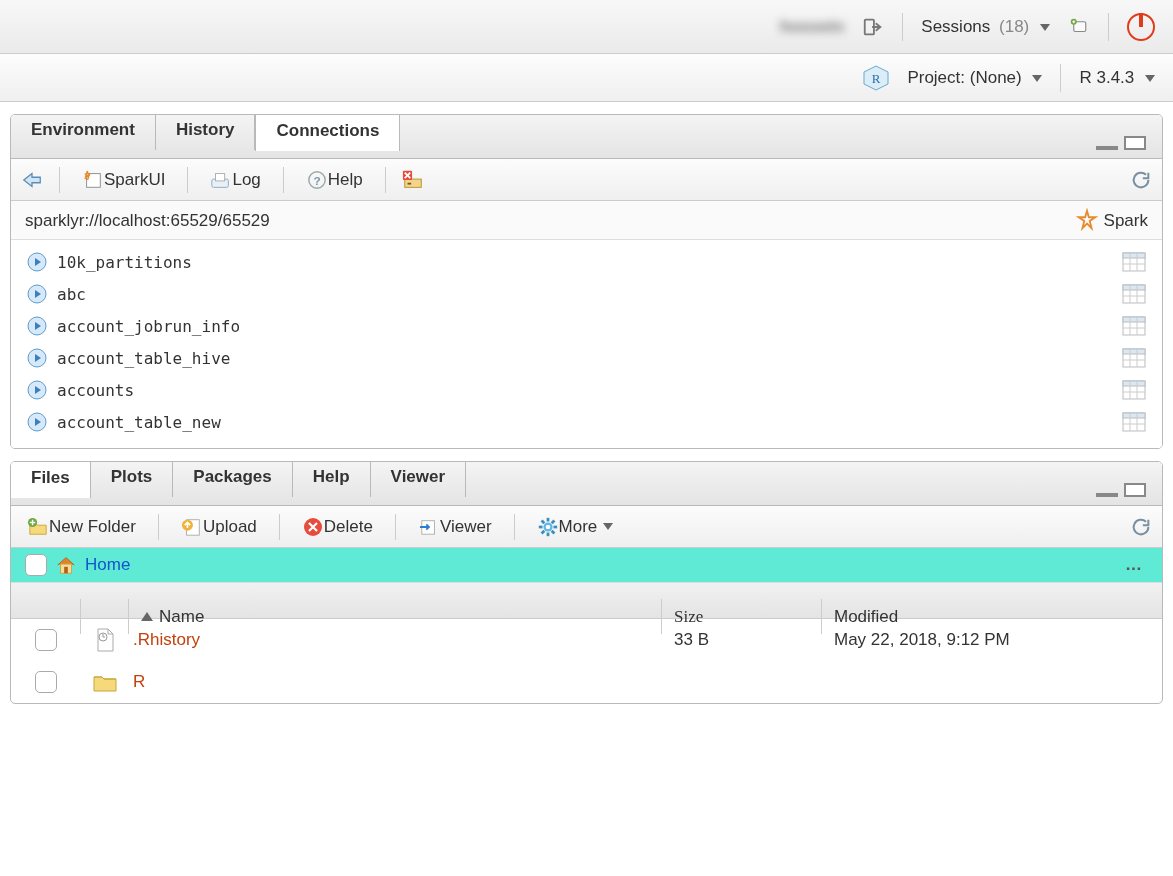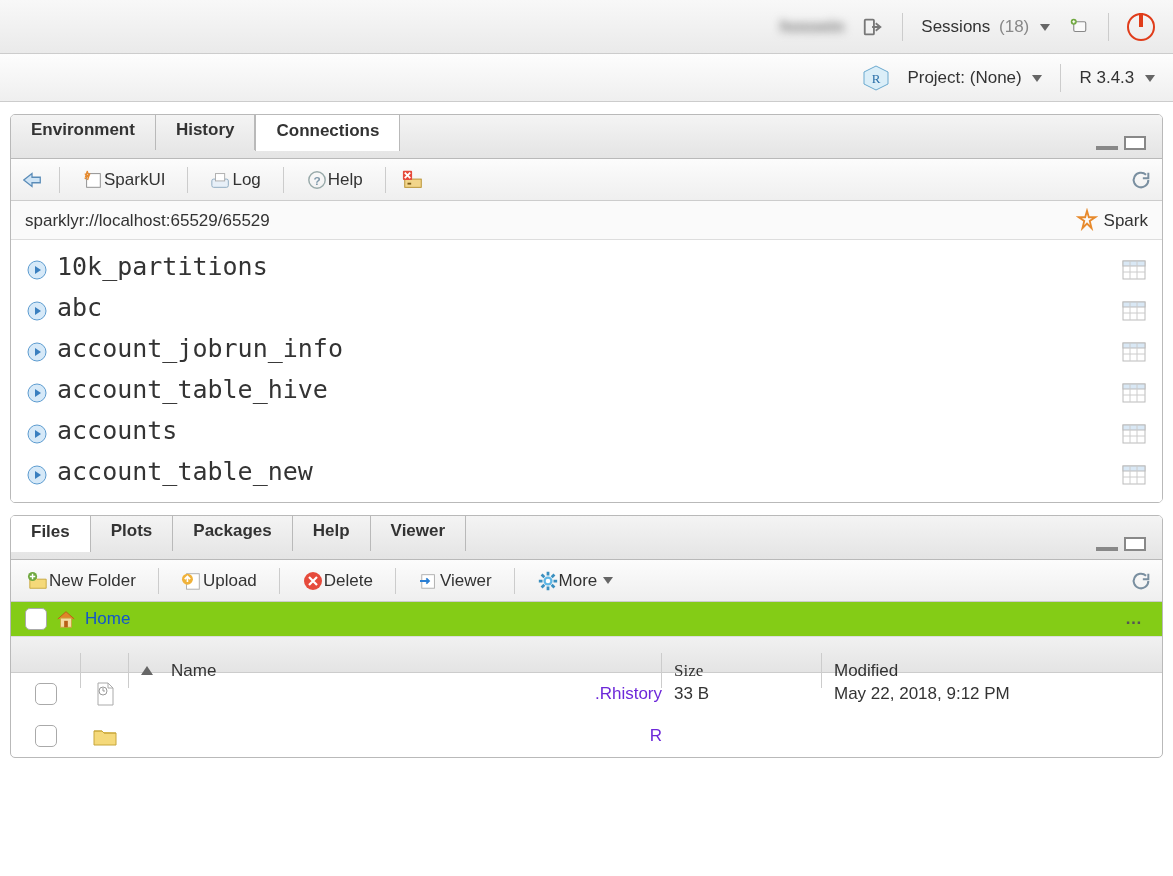--- a/index.html
+++ b/index.html
@@ -137,7 +137,7 @@
     align-items: center;
     padding: 6px 16px;
     font-family: "Lucida Console", Monaco, monospace;
-    font-size: 25px;
+    font-size: 16px;
     color: #333;
   }
   .dbrow .disc {

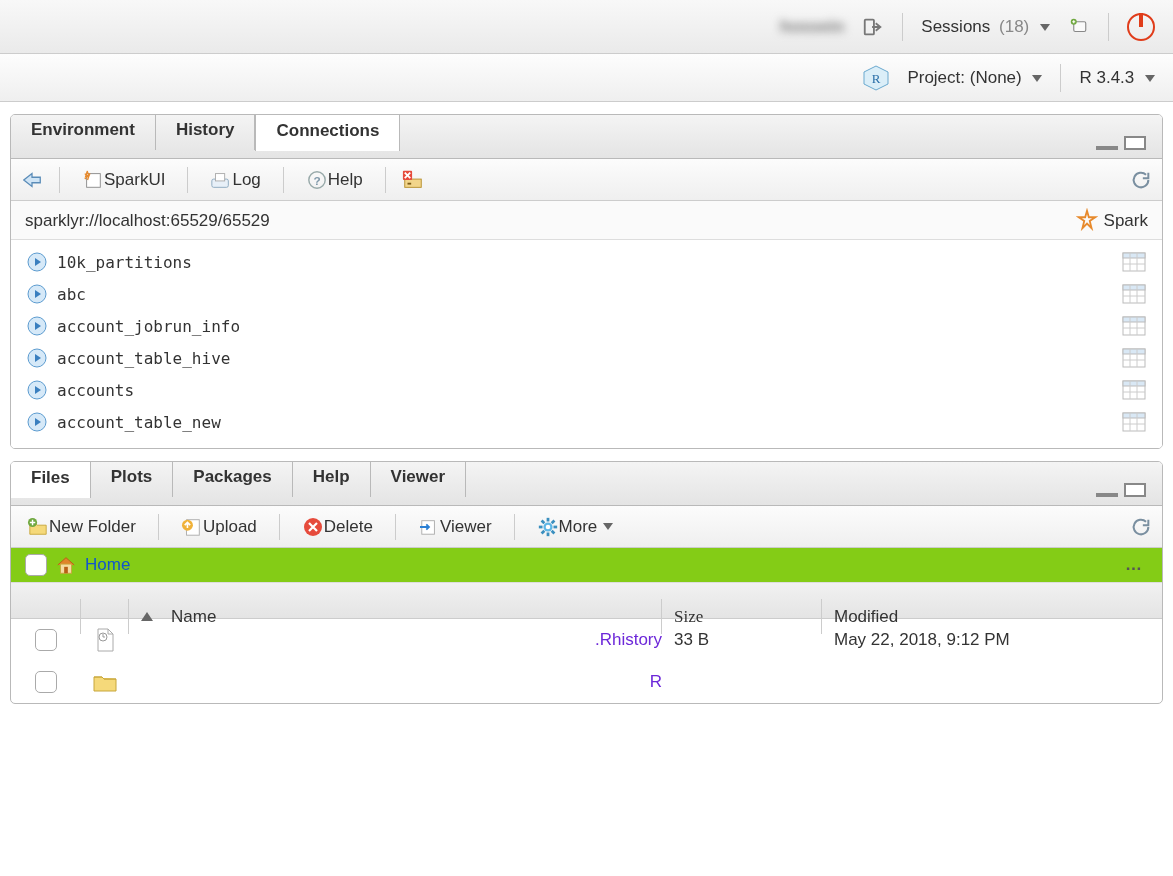--- a/index.html
+++ b/index.html
@@ -147,7 +147,7 @@
   .gridic { width:24px; height:20px; }
   
   .pathrow {
-    background: #84cc16;
+    background: #5eead4;
     border-bottom: 1px solid #ddd;
     padding: 6px 14px;
     display: flex;

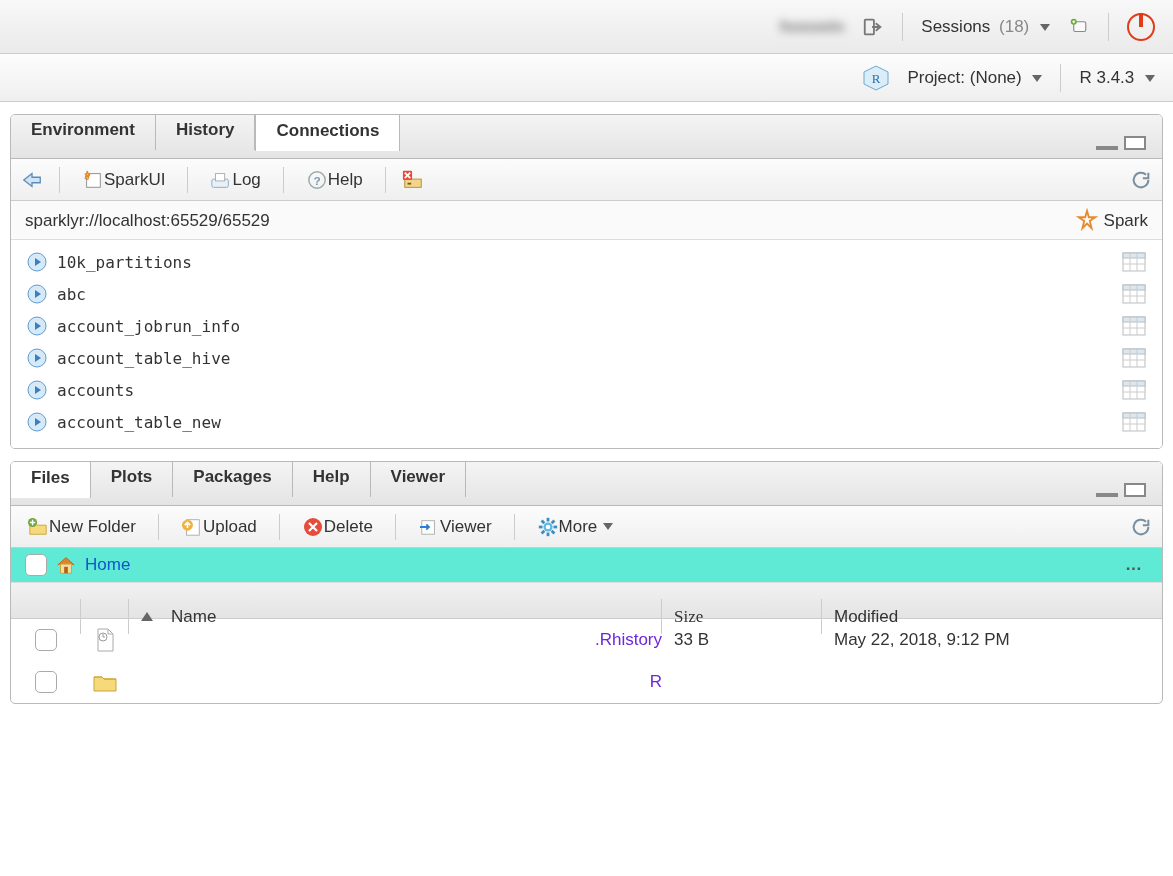--- a/index.html
+++ b/index.html
@@ -164,7 +164,7 @@
     display:flex; background: linear-gradient(#f1f1f1,#e4e4e4);
     border-bottom:1px solid #ccc; height:36px; align-items:center;
   }
-  .fh { padding:0 12px; border-right:1px solid #ccc; height:100%; display:flex; align-items:center; gap:18px;margin-top:32px; }
+  .fh { padding:0 12px; border-right:1px solid #ccc; height:100%; display:flex; align-items:center; gap:6px;margin-top:32px; }
   .fh.name { flex:1; }
   .fh.size { width:160px;font-family:Liberation Serif, serif; }
   .fh.mod { width:340px; border-right:none; }

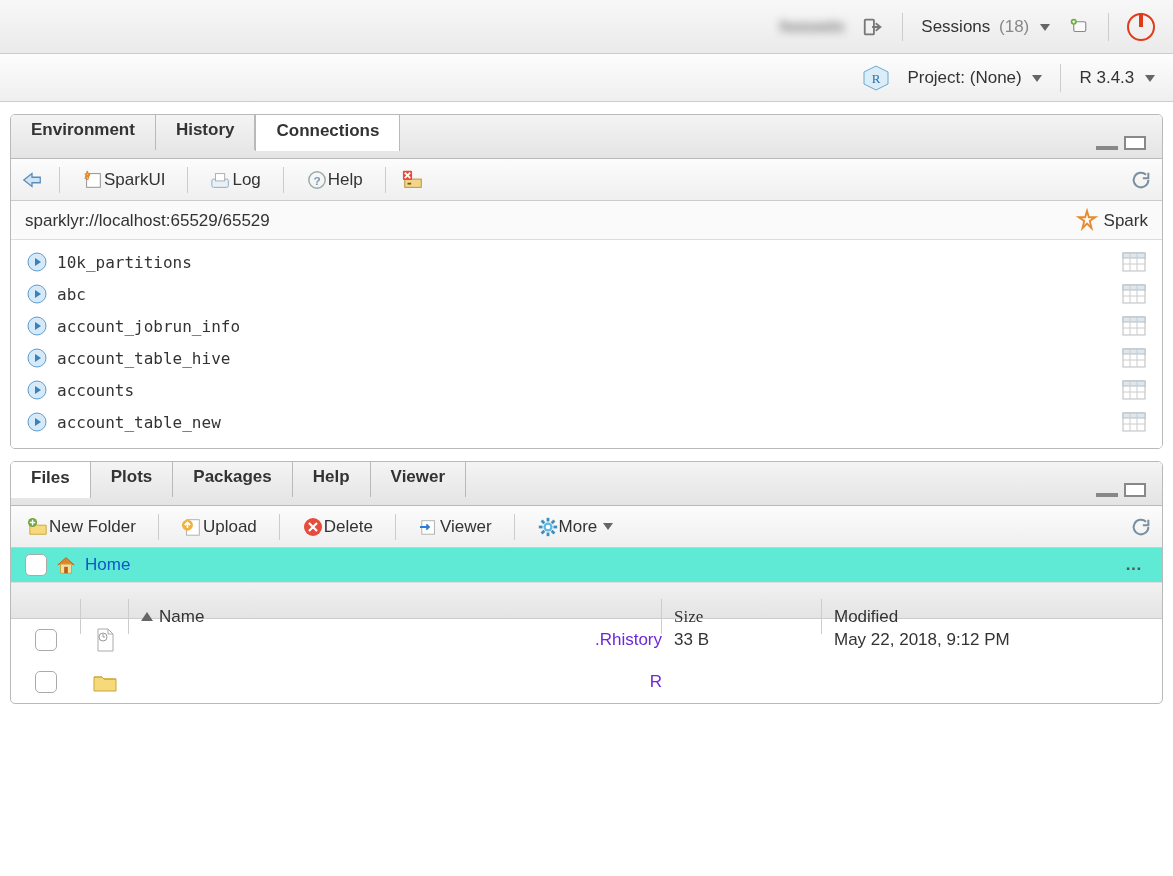--- a/index.html
+++ b/index.html
@@ -173,7 +173,7 @@
   }
   .fr-cb { width:70px; display:flex; justify-content:center; }
   .fr-icon { width:48px; display:flex; justify-content:center; }
-  .fr-name { flex:1; color:#6d28d9; padding-left:4px;text-align:right; }
+  .fr-name { flex:1; color:#c2410c; padding-left:4px; }
   .fr-size { width:160px; padding-left:12px; }
   .fr-mod { width:340px; padding-left:12px; }
   .tri-up {

